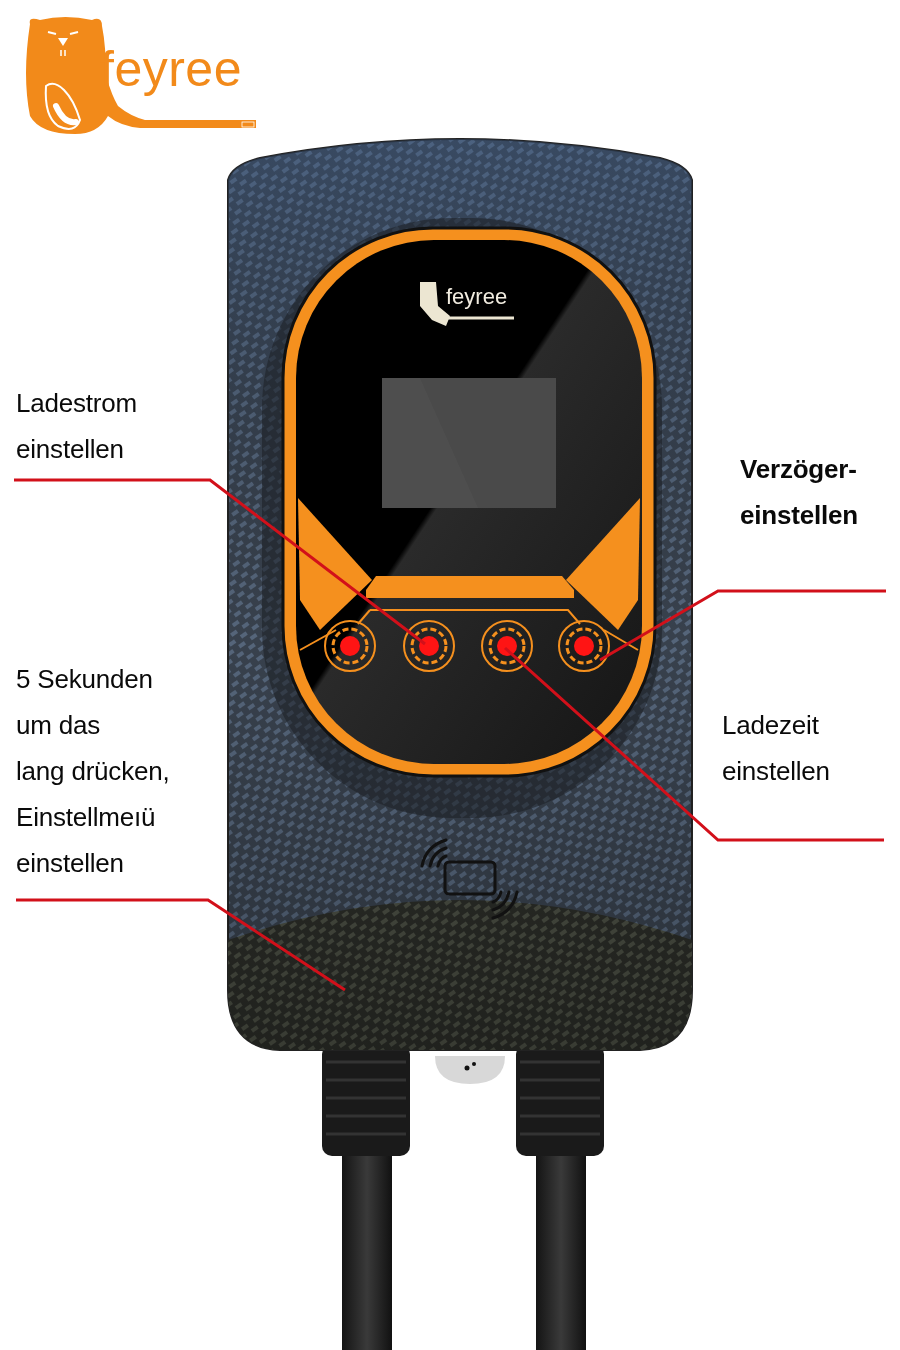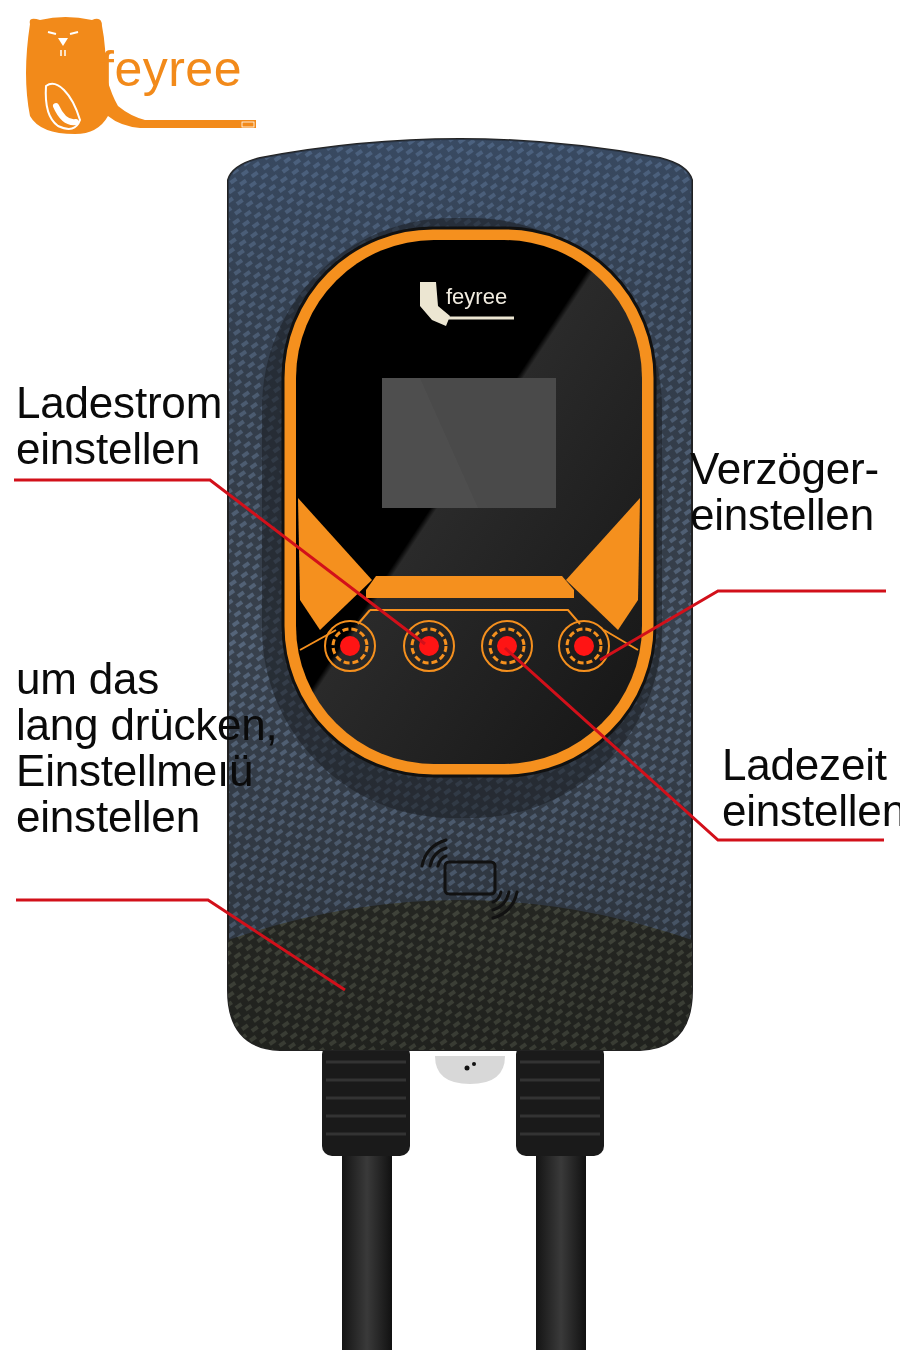--- a/index.html
+++ b/index.html
@@ -6,7 +6,7 @@
   body { width:900px; height:1350px; position:relative; overflow:hidden;
          font-family:"Liberation Sans", "DejaVu Sans", sans-serif; }
   .abs { position:absolute; }
-  .label { position:absolute; color:#0a0a0a; font-size:44px; line-height:46px; letter-spacing:-0.2px; }
+  .label { position:absolute; color:#0a0a0a; font-size:26px; line-height:46px; letter-spacing:-0.2px; }
   .label span { display:block; white-space:nowrap; }
   .brand-text { position:absolute; left:100px; top:40px; font-size:50px; color:#f28a1a; letter-spacing:0.5px; }
   svg { position:absolute; left:0; top:0; }

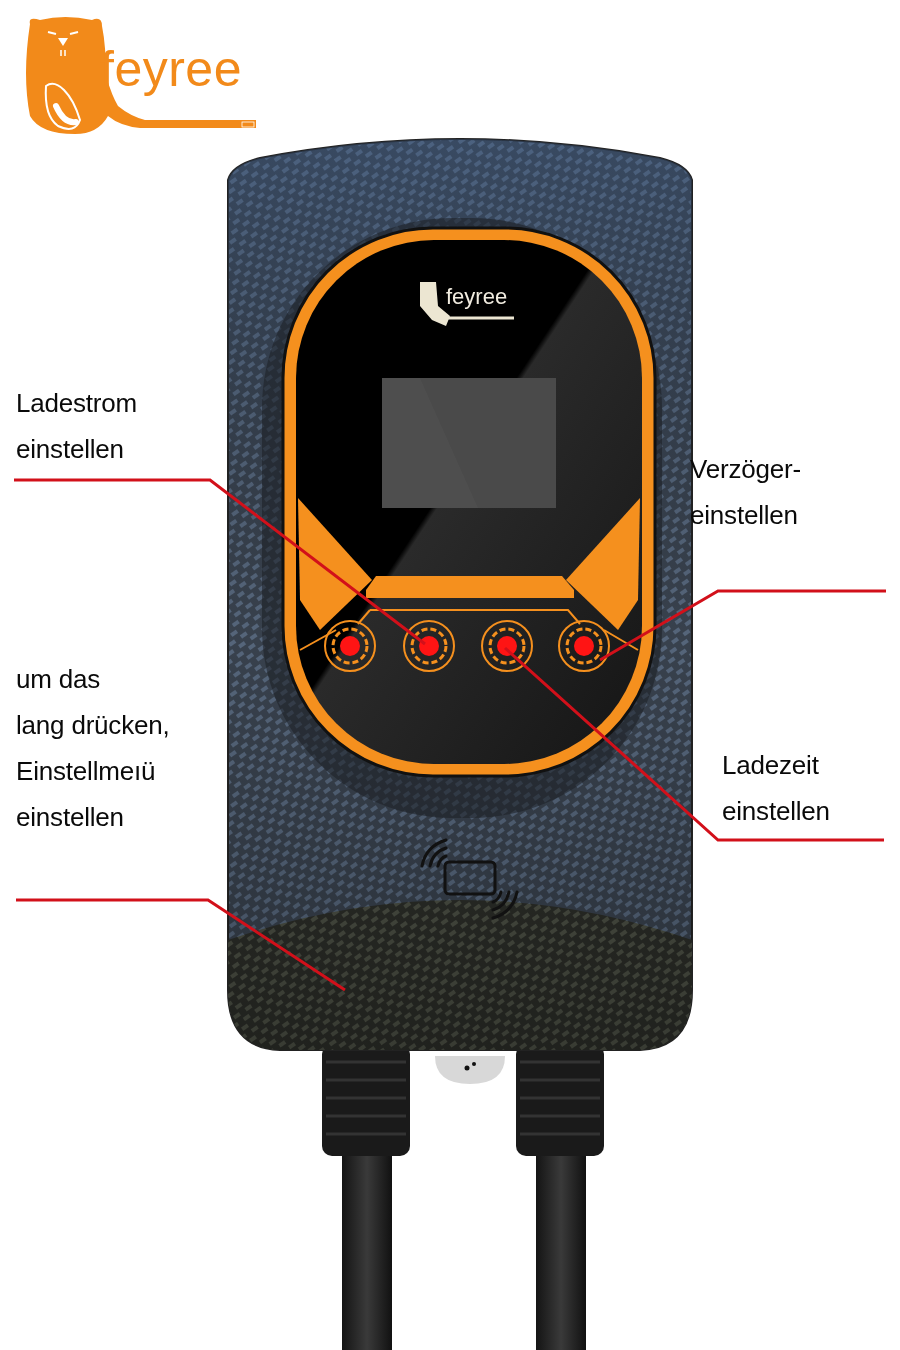--- a/index.html
+++ b/index.html
@@ -160,7 +160,7 @@
   <span>einstellen</span>
 </div>
 
-<div class="label" style="left:690px;top:446px;">
+<div class="label" style="left:740px;top:446px;font-weight:bold;">
   <span>Verzöger-</span>
   <span>einstellen</span>
 </div>

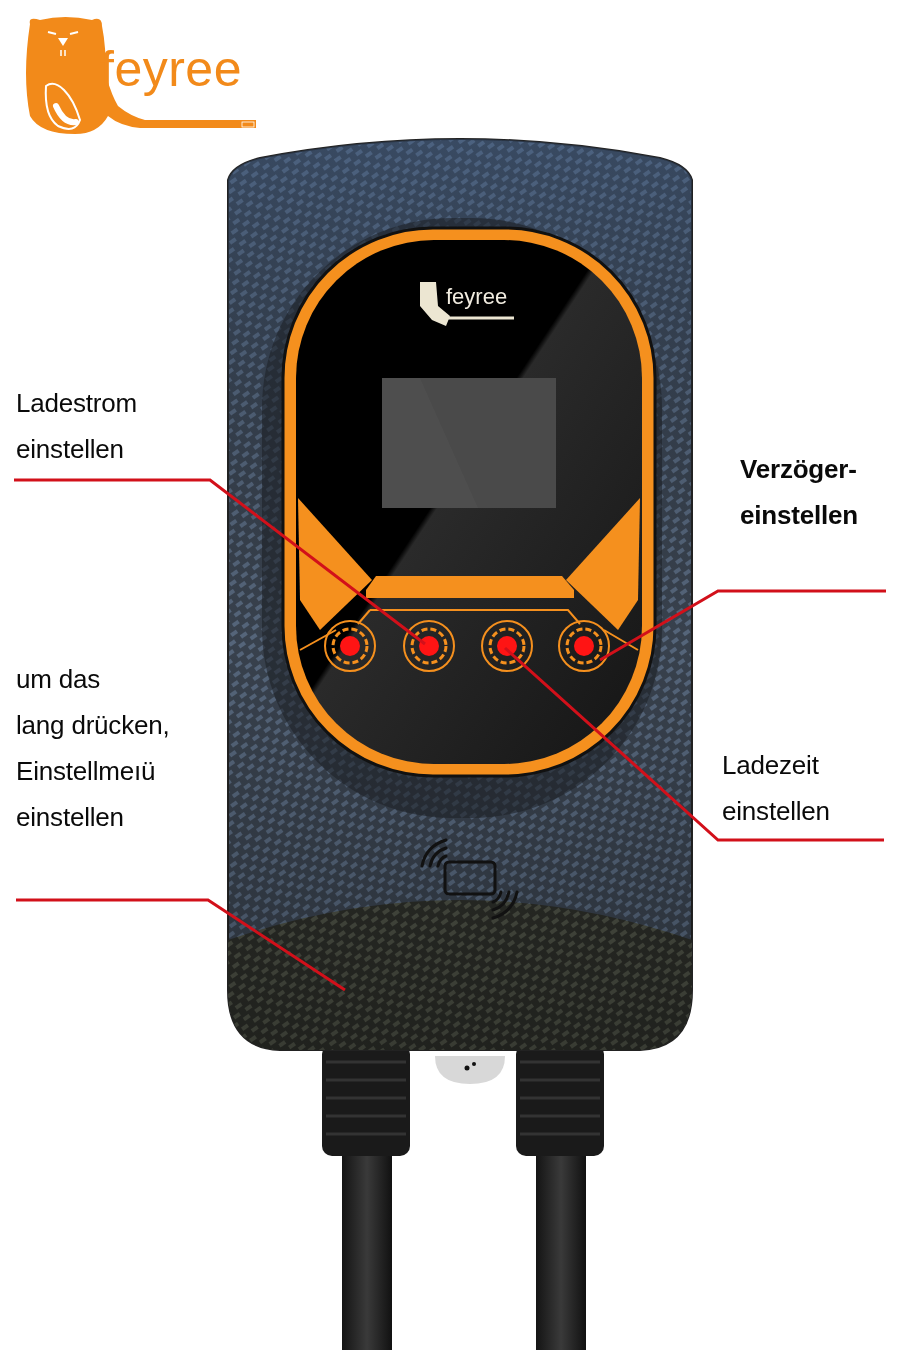--- a/index.html
+++ b/index.html
@@ -166,6 +166,7 @@
 </div>
 
 <div class="label" style="left:16px;top:656px;">
+  <span>5 Sekunden</span>
   <span>um das</span>
   <span>lang drücken,</span>
   <span>Einstellmeıü</span>

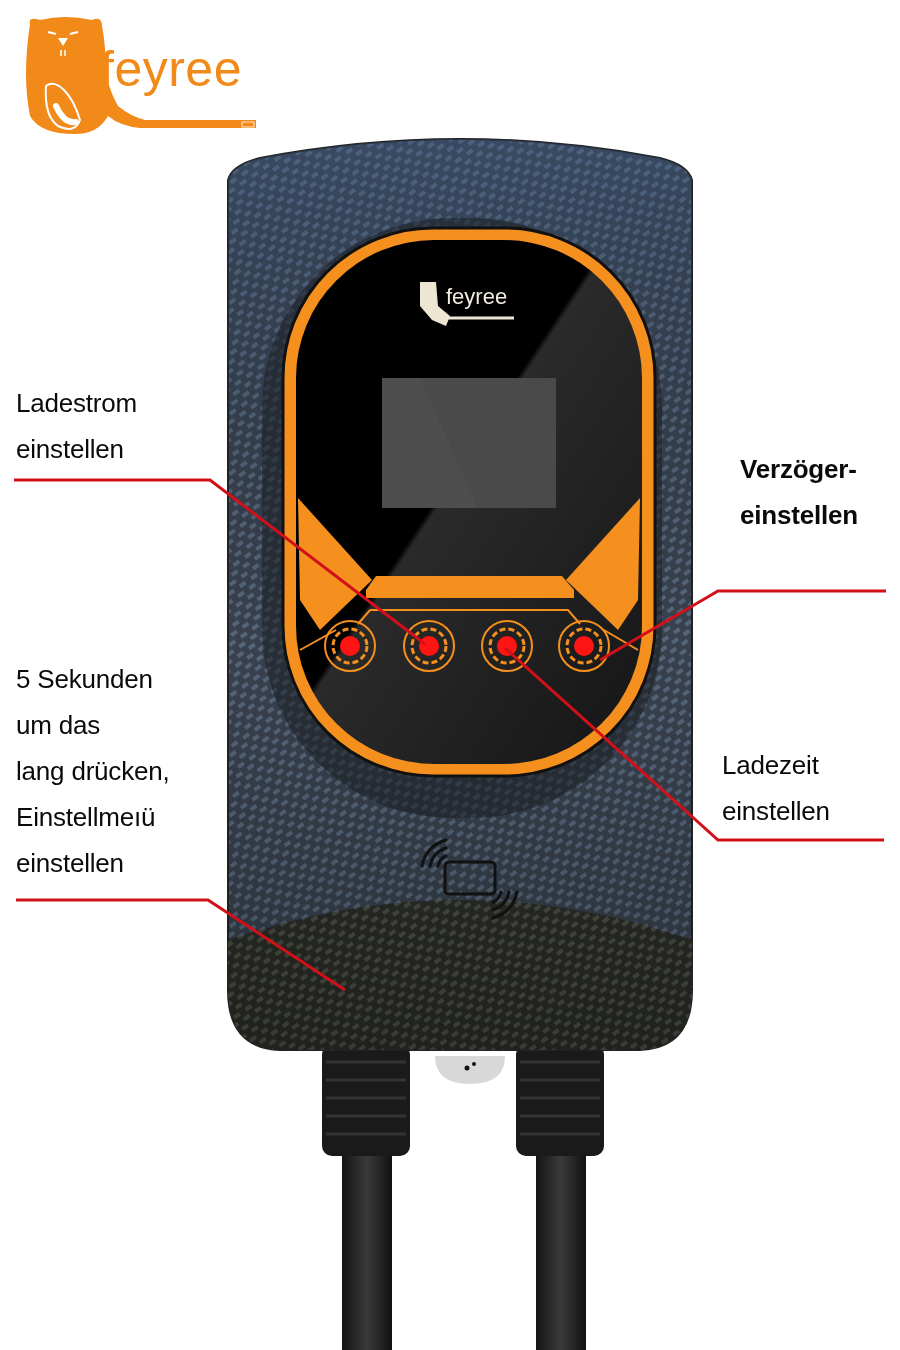--- a/index.html
+++ b/index.html
@@ -173,7 +173,7 @@
   <span>einstellen</span>
 </div>
 
-<div class="label" style="left:722px;top:742px;">
+<div class="label" style="left:722px;top:702px;">
   <span>Ladezeit</span>
   <span>einstellen</span>
 </div>

